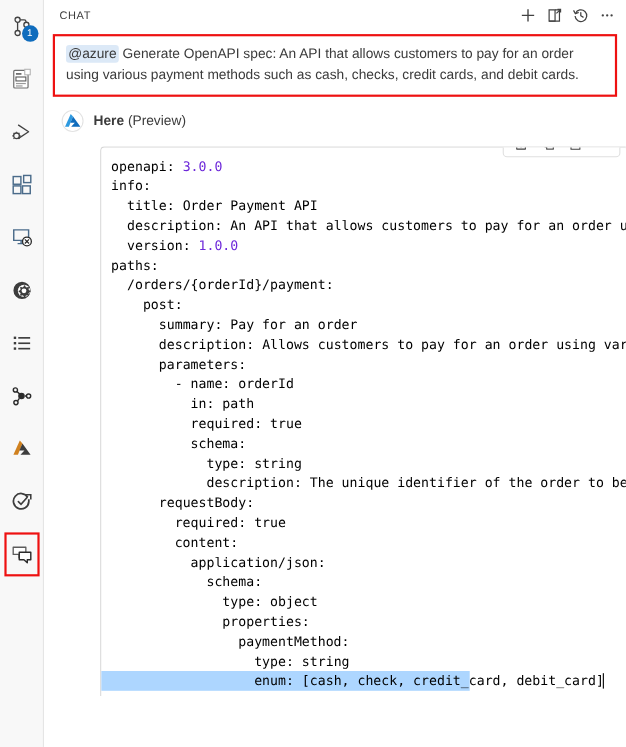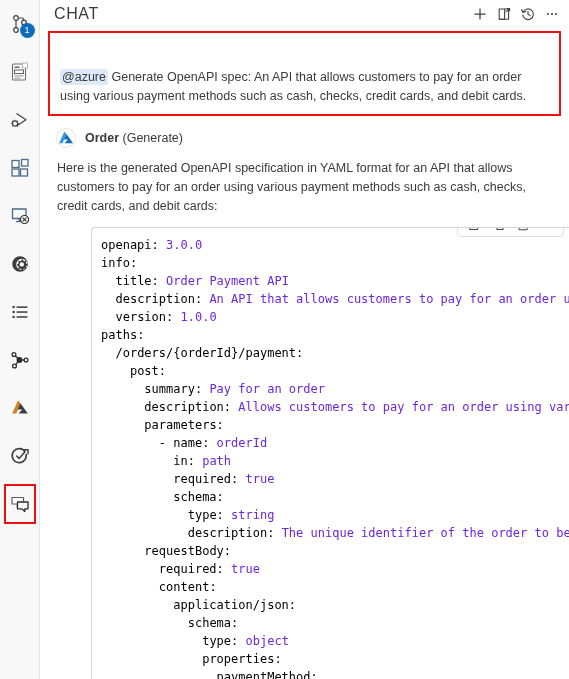--- a/index.html
+++ b/index.html
@@ -92,7 +92,7 @@
     box-sizing: border-box;
   }
   #chat-title {
-    font-size: 16px;
+    font-size: 10px;
     letter-spacing: 0.6px;
     color: #3b3b3b;
     text-transform: uppercase;

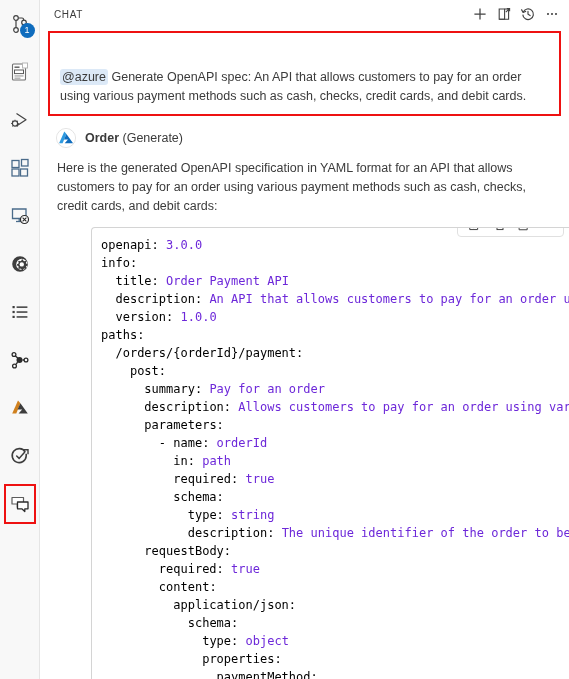--- a/index.html
+++ b/index.html
@@ -128,7 +128,6 @@
     font-size: 12.5px;
     line-height: 19px;
     color: #3b3b3b;
-    margin-top: 28px;
   }
   .mention {
     background: #dce9f7;

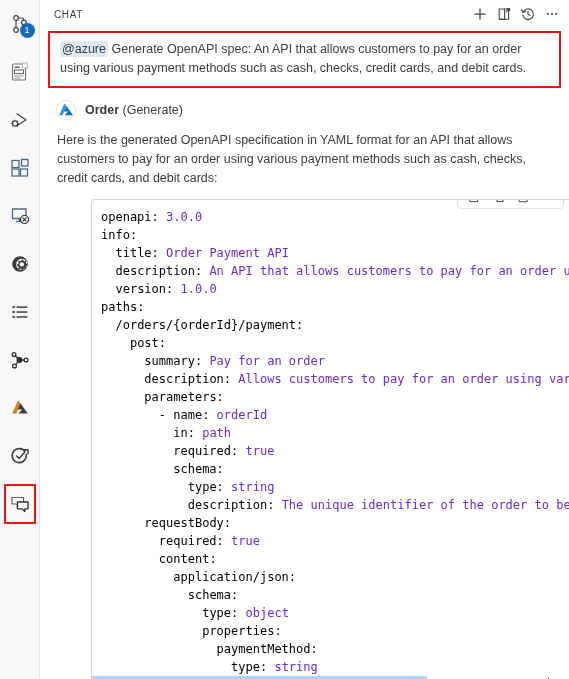--- a/index.html
+++ b/index.html
@@ -412,7 +412,7 @@
               <path d="M9.4 4.9 L7.0 10.6 L11.0 10.6 L7.7 14.2 L16.1 14.2 Z" fill="#0f6cbd"></path>
             </svg>
           </div>
-          <div id="agent-name"><span>Order</span><span class="suffix"> (Generate)</span></div>
+          <div id="agent-name"><span>Here</span><span class="suffix"> (Generate)</span></div>
         </div>
 
         <div id="response-text">Here is the generated OpenAPI specification in YAML format for an API that allows customers to pay for an order using various payment methods such as cash, checks, credit cards, and debit cards:</div>

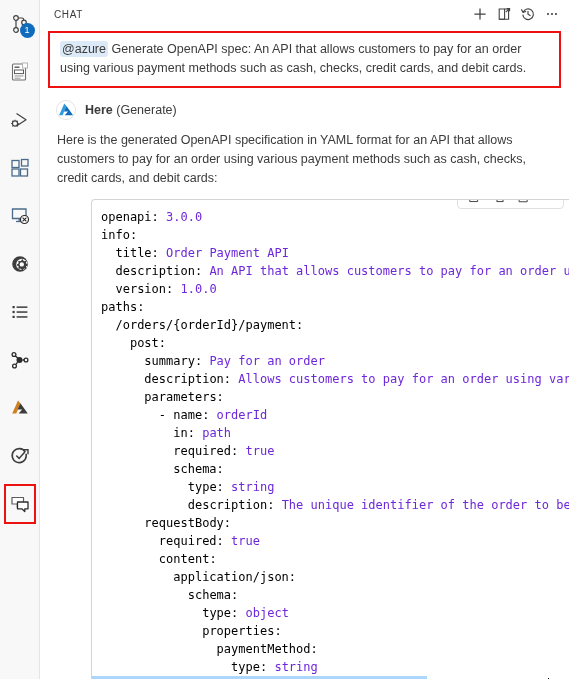--- a/index.html
+++ b/index.html
@@ -412,7 +412,7 @@
               <path d="M9.4 4.9 L7.0 10.6 L11.0 10.6 L7.7 14.2 L16.1 14.2 Z" fill="#0f6cbd"></path>
             </svg>
           </div>
-          <div id="agent-name"><span>Here</span><span class="suffix"> (Generate)</span></div>
+          <div id="agent-name"><span>Here</span><span class="suffix"> (Preview)</span></div>
         </div>
 
         <div id="response-text">Here is the generated OpenAPI specification in YAML format for an API that allows customers to pay for an order using various payment methods such as cash, checks, credit cards, and debit cards:</div>

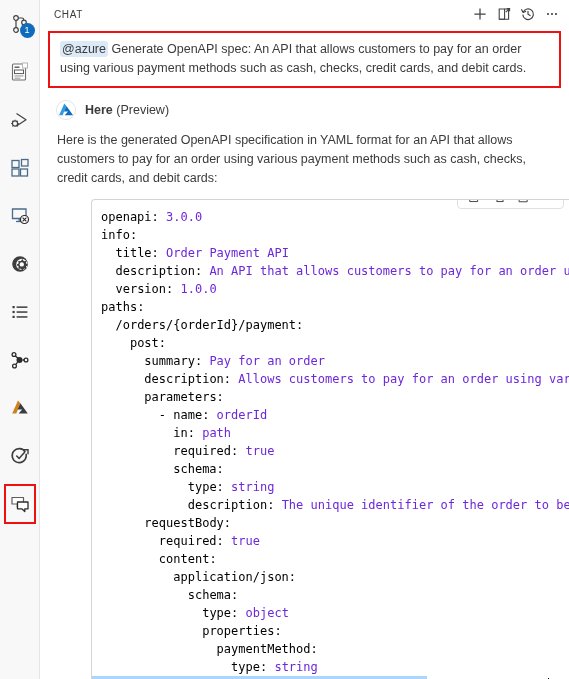--- a/index.html
+++ b/index.html
@@ -415,7 +415,6 @@
           <div id="agent-name"><span>Here</span><span class="suffix"> (Preview)</span></div>
         </div>
 
-        <div id="response-text">Here is the generated OpenAPI specification in YAML format for an API that allows customers to pay for an order using various payment methods such as cash, checks, credit cards, and debit cards:</div>
 
         <div id="code-wrap">
 

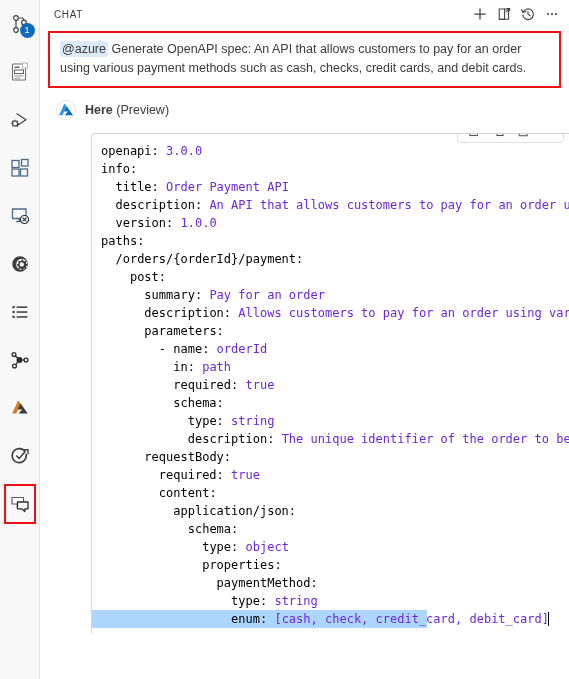--- a/index.html
+++ b/index.html
@@ -233,7 +233,7 @@
     box-sizing: content-box;
   }
   .k  { color: #000000; }
-  .s  { color: #6d28d9; }
+  .s  { color: #000000; }
   .n  { color: #6d28d9; }
   .p  { color: #000000; }
   .caret {

